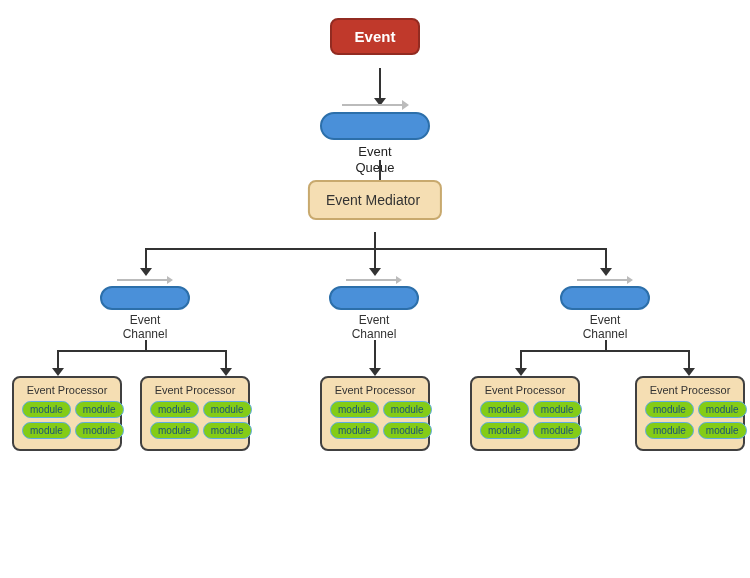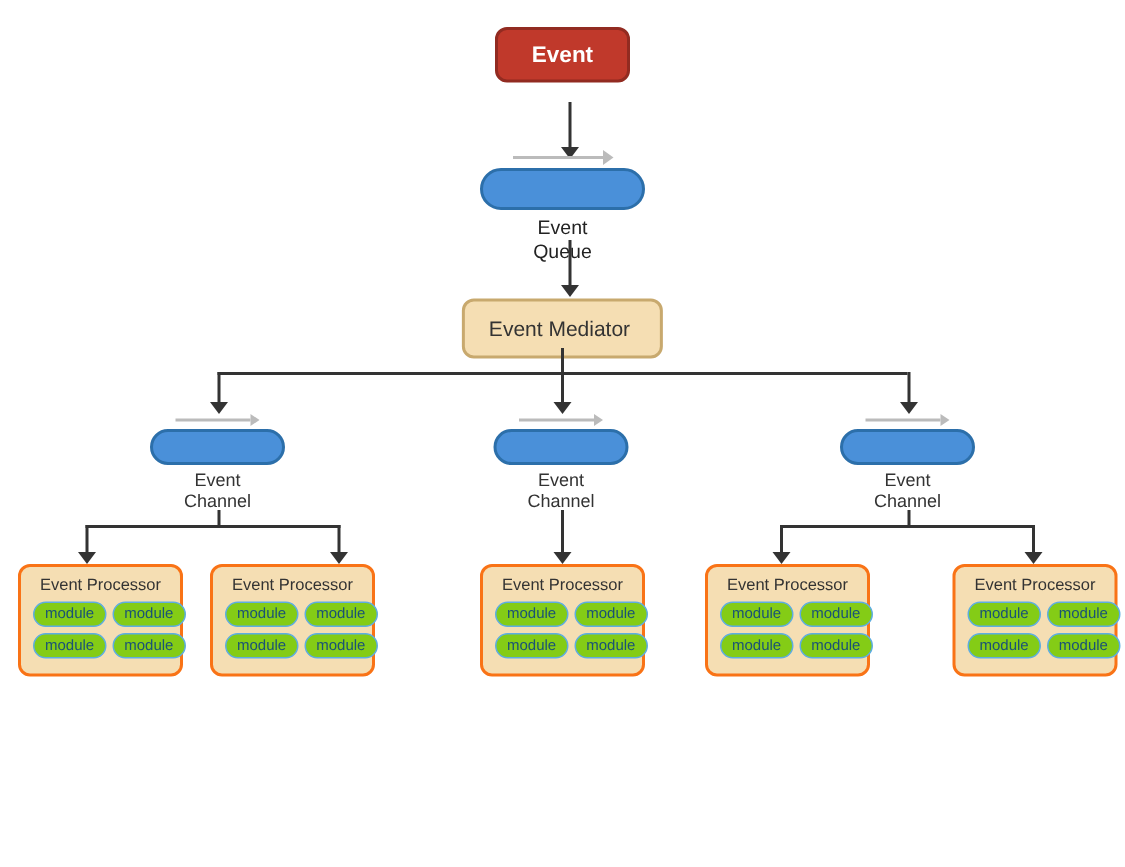--- a/index.html
+++ b/index.html
@@ -180,7 +180,7 @@
     <div class="arrow-head-down"></div>
   </div>
 
-  <div class="mediator-box" style="top:199px; left:50%; transform:translateX(-50%);padding-left:16px;">
+  <div class="mediator-box" style="top:180px; left:50%; transform:translateX(-50%);padding-left:16px;">
     <span>Event Mediator</span>
   </div>
 

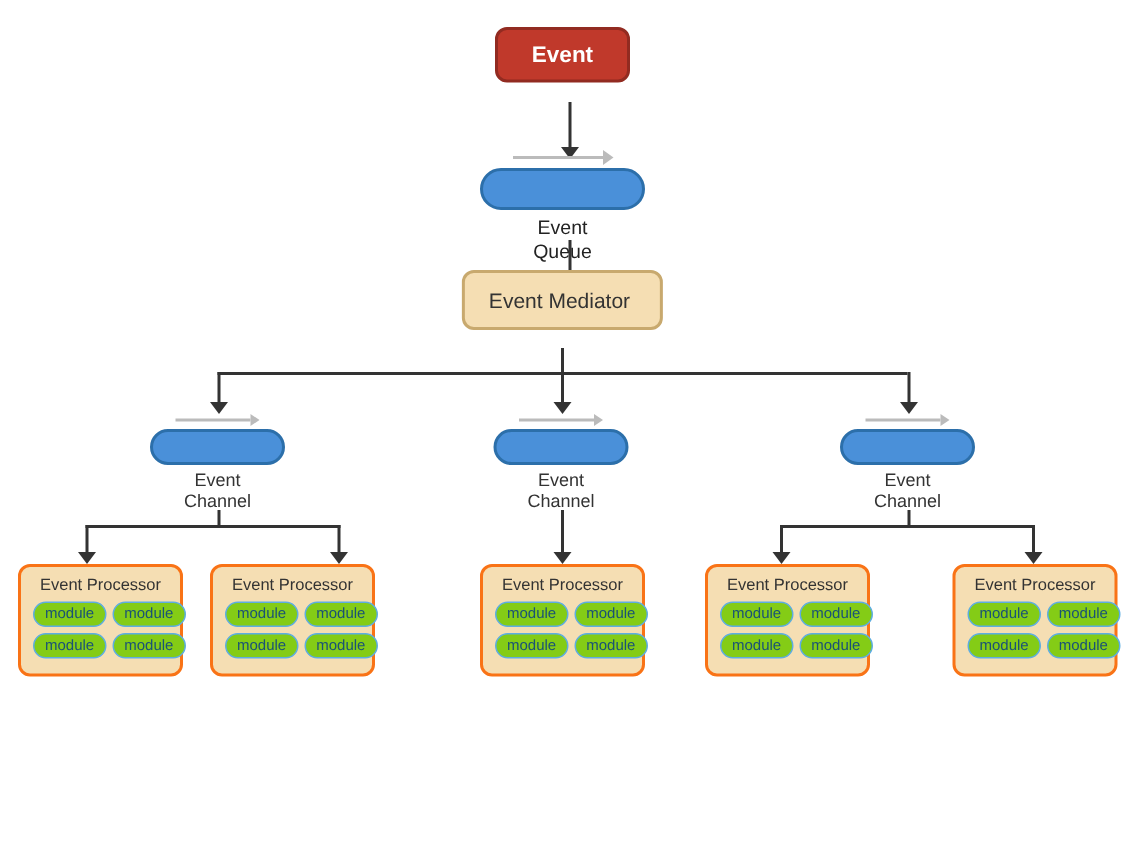--- a/index.html
+++ b/index.html
@@ -93,7 +93,7 @@
     .processor-box {
       position: absolute;
       background: #f5deb3;
-      border: 2px solid #f97316;
+      border: 2px solid #404040;
       border-radius: 8px;
       padding: 6px 8px;
       display: flex;

